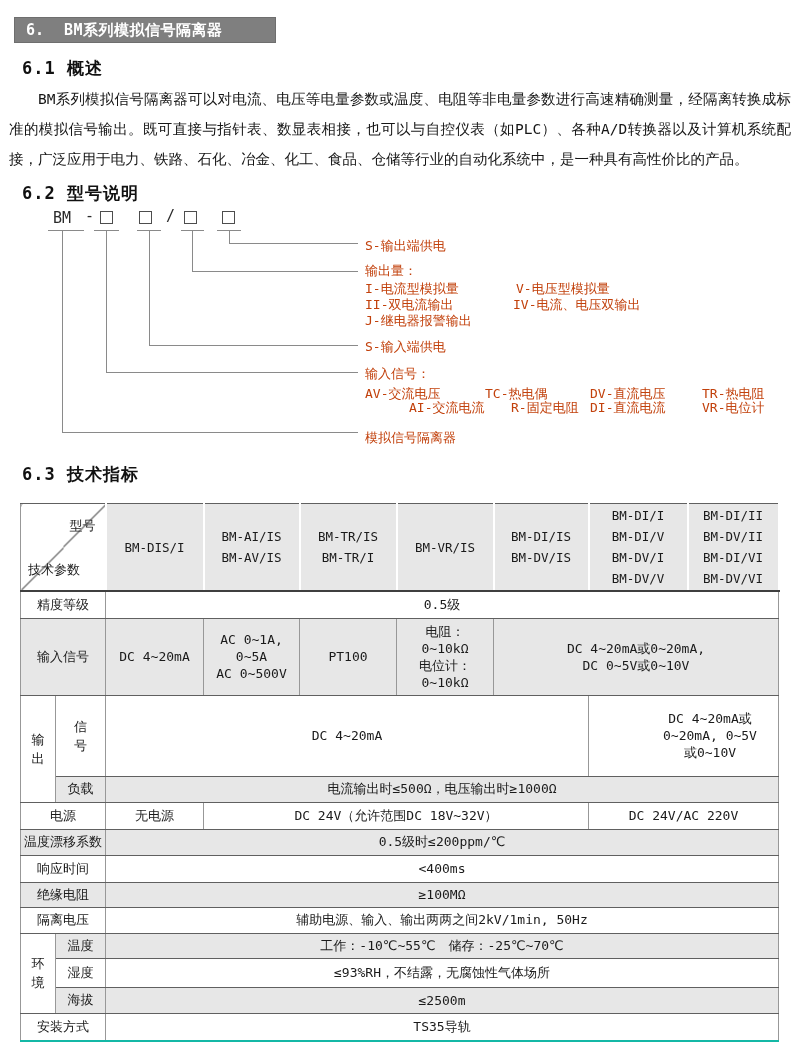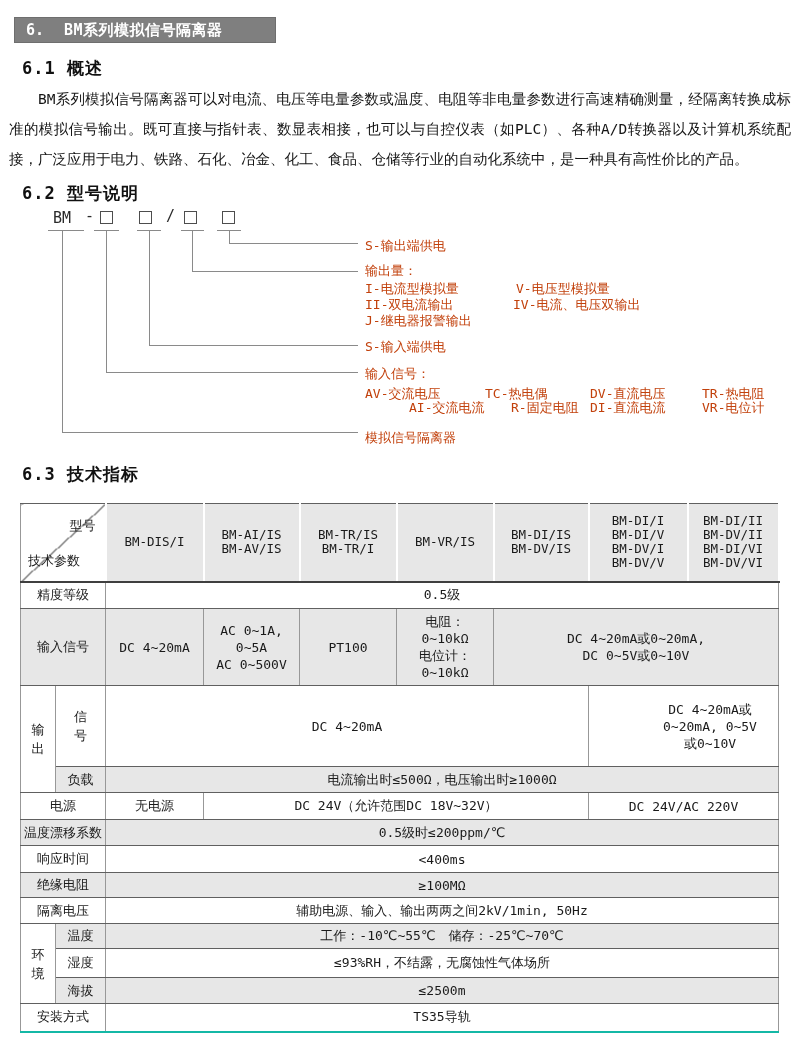--- a/index.html
+++ b/index.html
@@ -48,7 +48,7 @@
   .corner .c-bot { position:absolute; bottom:11px; left:7px; font-size:13px; }
   .model-cell {
     background:#e7e7e7; border-left:2px solid #ffffff !important; border-right:2px solid #ffffff !important;
-    border-bottom:2px solid #3f3f3f !important; font-size:12.5px; line-height:14px; white-space:pre-line;
+    border-bottom:2px solid #3f3f3f !important; font-size:12.5px; line-height:21px; white-space:pre-line;
   }
   .hdr-row td { border-bottom:2px solid #3f3f3f; }
   .spec-table tr:last-child td { border-bottom:2px solid #14b8a6; }

